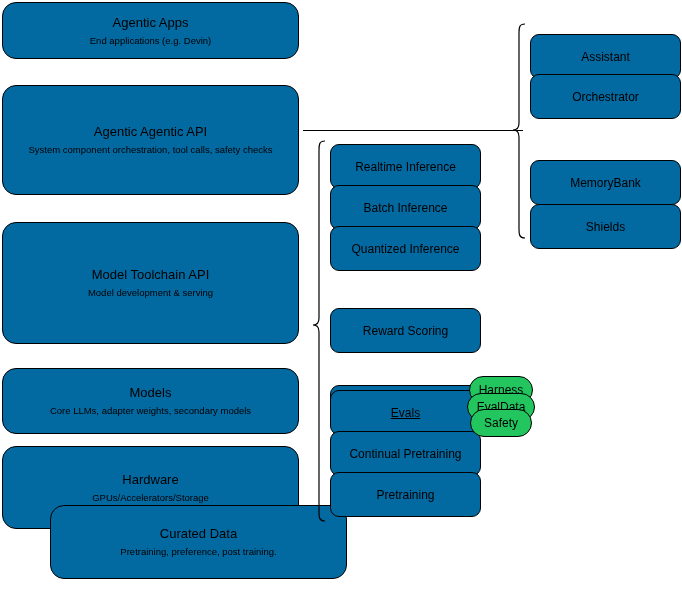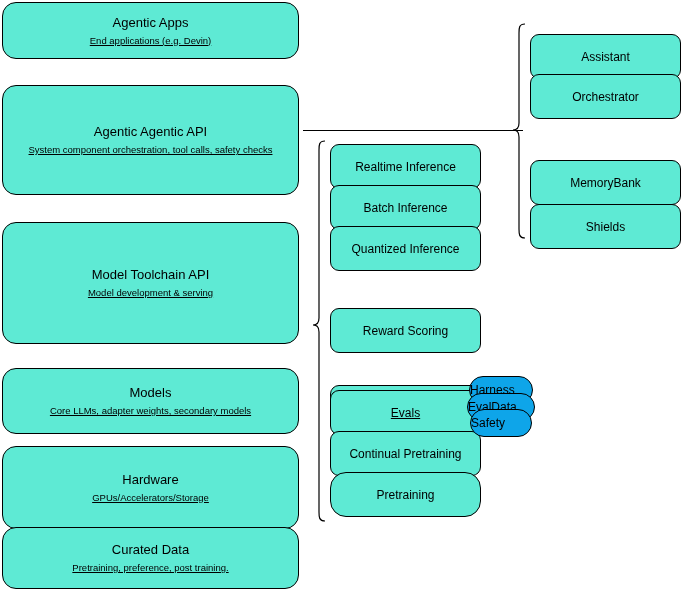--- a/index.html
+++ b/index.html
@@ -26,7 +26,7 @@
     position: absolute;
     box-sizing: border-box;
     border: 1px solid #000000;
-    background: #5eead4;
+    background: #0369a1;
     display: flex;
     flex-direction: column;
     align-items: center;

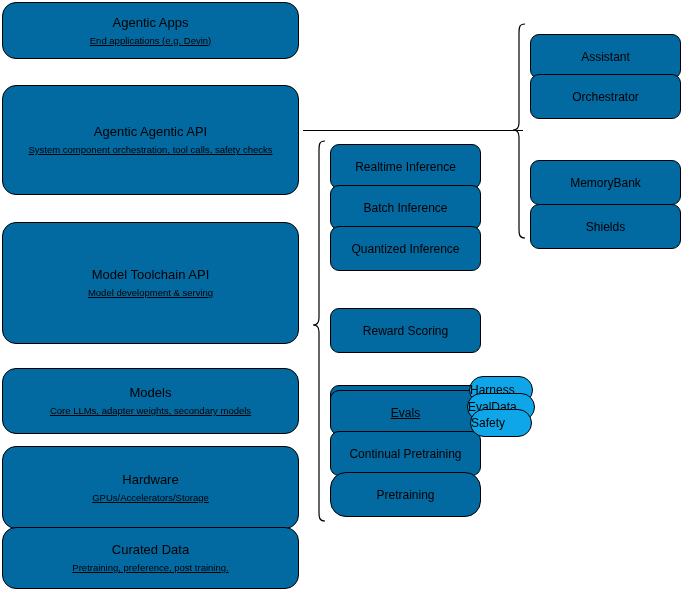--- a/index.html
+++ b/index.html
@@ -50,7 +50,6 @@
     line-height: 13px;
     margin-top: 3px;
     color: #000;
-    text-decoration: underline;
   }
 
   

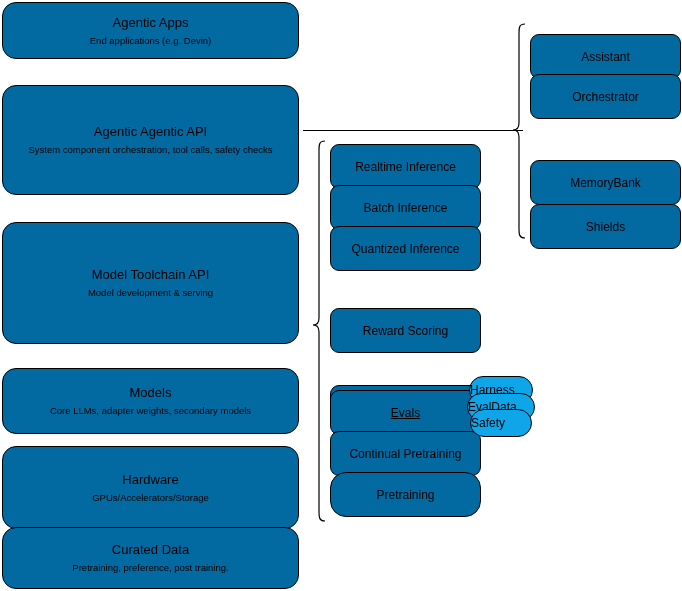--- a/index.html
+++ b/index.html
@@ -66,10 +66,11 @@
     position: absolute;
     box-sizing: border-box;
     border: 1px solid #000000;
-    background: #0ea5e9;
+    background: #22c55e;
     border-radius: 999px;
     display: flex;
     align-items: center;
+    justify-content: center;
     font-size: 12px;
     line-height: 13px;
     height: 28px;

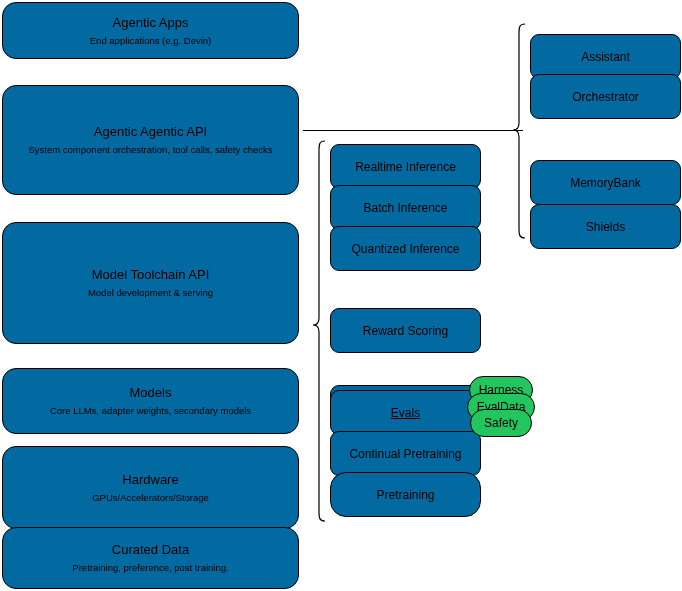--- a/index.html
+++ b/index.html
@@ -160,7 +160,7 @@
   <div class="box comp" style="left:330px; top:431px;">
     <span>Continual Pretraining</span>
   </div>
-  <div class="box comp" style="left:330px; top:472px;border-radius:16px;">
+  <div class="box comp" style="left:330px; top:472px;">
     <span>Pretraining</span>
   </div>
 

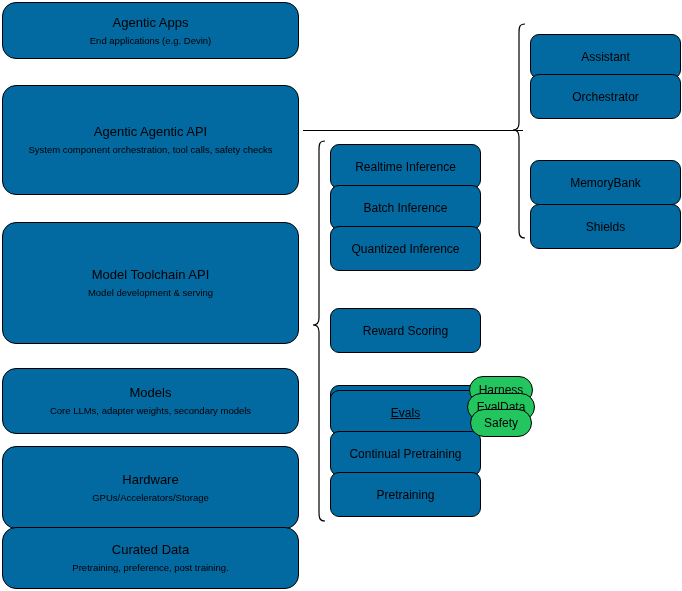--- a/index.html
+++ b/index.html
@@ -120,7 +120,7 @@
     <div class="subtitle">GPUs/Accelerators/Storage</div>
   </div>
 
-  <div class="box layer" style="top:527px; height:62px;">
+  <div class="box layer" style="top:505px; height:74px;margin-left:48px;">
     <div class="title">Curated Data</div>
     <div class="subtitle">Pretraining, preference, post training.</div>
   </div>

